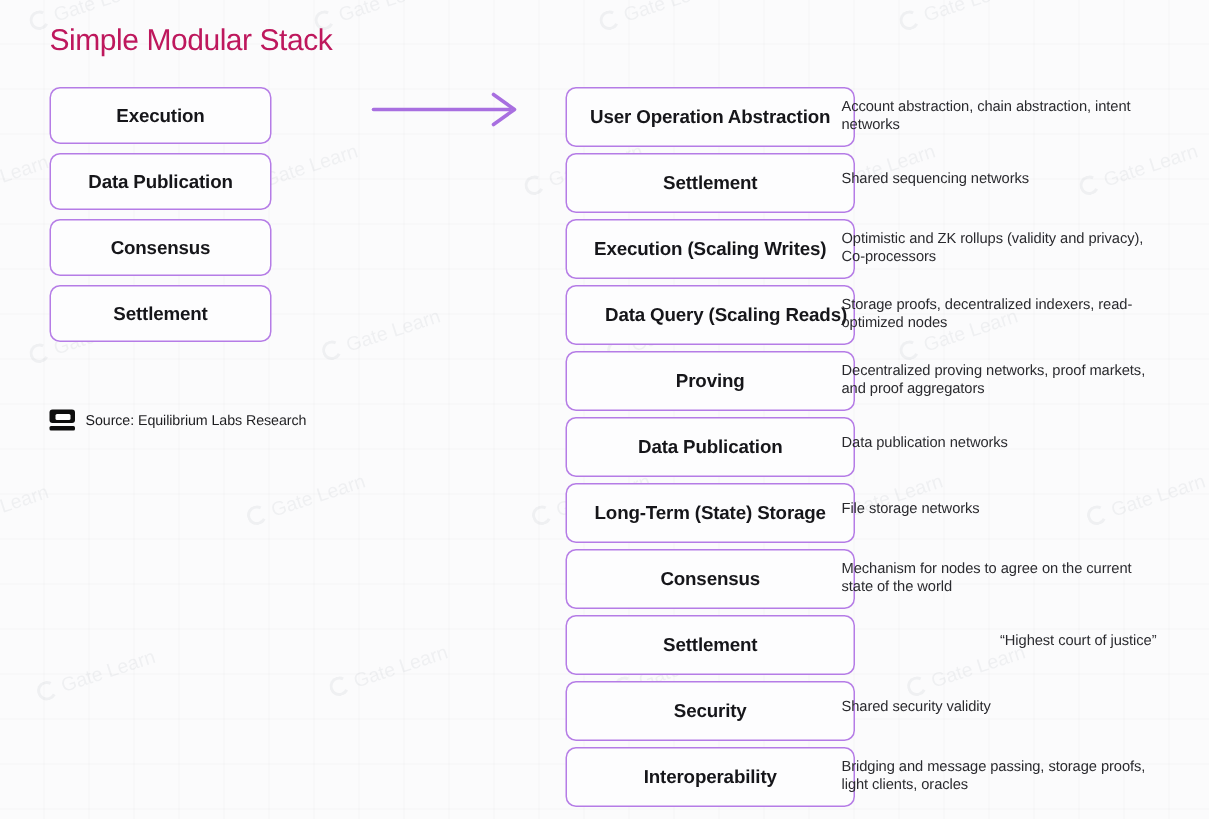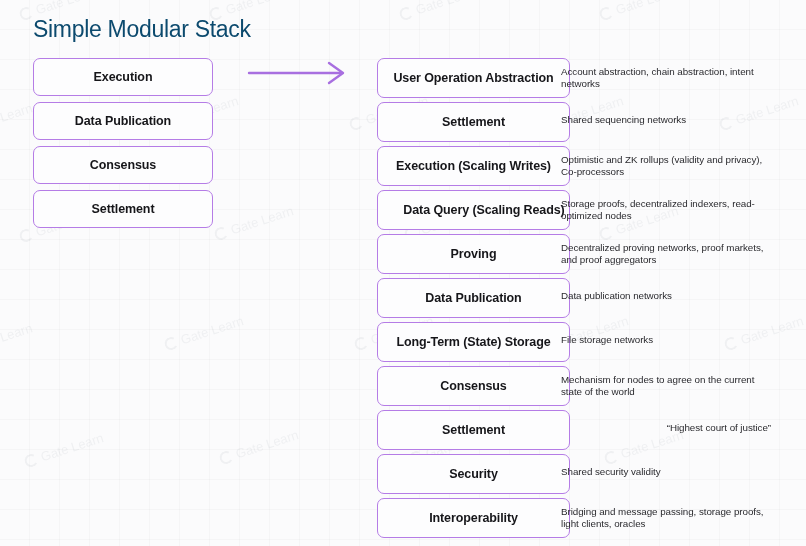--- a/index.html
+++ b/index.html
@@ -68,10 +68,10 @@
 
   .col-title {
     position: absolute;
-    font-size: 23px;
+    font-size: 20px;
     font-weight: 400;
     letter-spacing: -0.3px;
-    color: #0c4a6e;
+    color: #be185d;
     white-space: nowrap;
   }
   #title-left  { left: 33px;  top: 16px; }

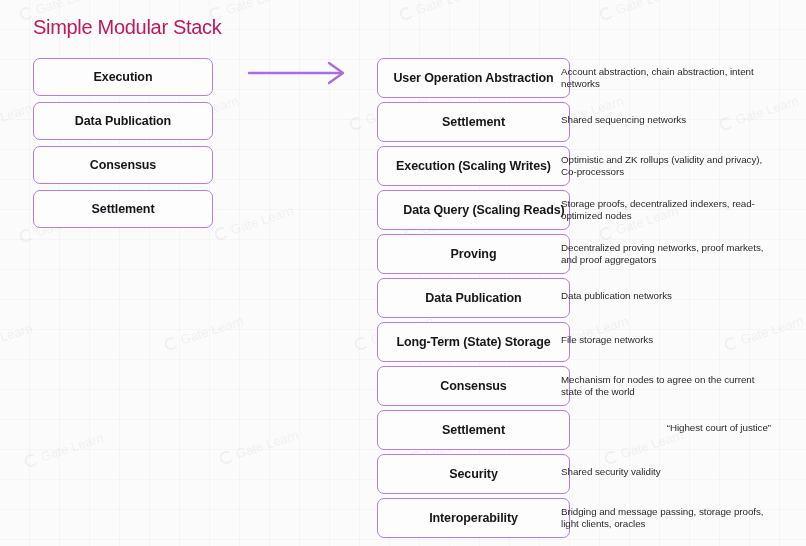--- a/index.html
+++ b/index.html
@@ -93,7 +93,7 @@
     text-align: center;
   }
 
-  .left-box  { left: 33px;  width: 180px; height: 38px; }
+  .left-box  { left: 33px;  width: 148px; height: 38px; }
   .right-box { left: 377px; width: 193px; height: 40px; }
 
   .annotation {

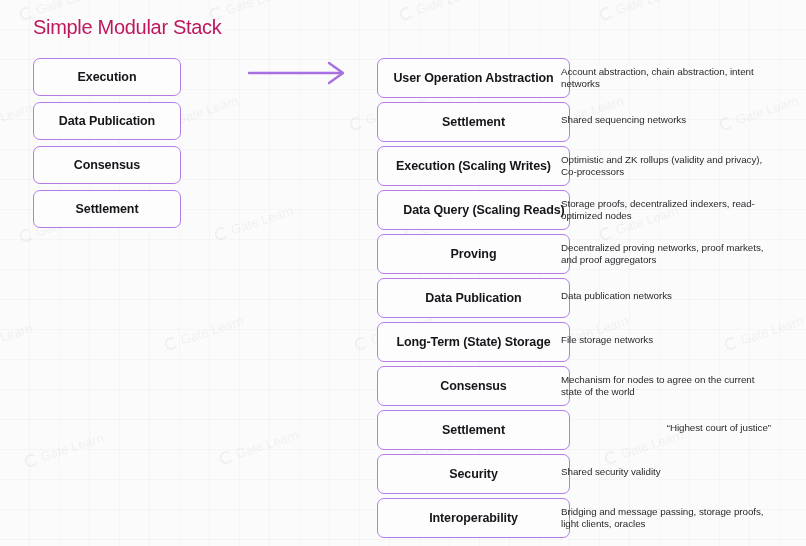--- a/index.html
+++ b/index.html
@@ -270,6 +270,14 @@
       </div>
     </div>
 
+  <div id="source-row">
+    <div id="source-icon">
+      <div class="icon-body"></div>
+      <div class="icon-slot"></div>
+      <div class="icon-base"></div>
+    </div>
+    <div id="source-text">Source: Equilibrium Labs Research</div>
+  </div>
 
   <svg id="arrow-connector" viewBox="0 0 105 26" fill="none" xmlns="http://www.w3.org/2000/svg">
     <path d="M2 13 H 93" stroke="#a86fe0" stroke-width="2.4" stroke-linecap="round"></path>

